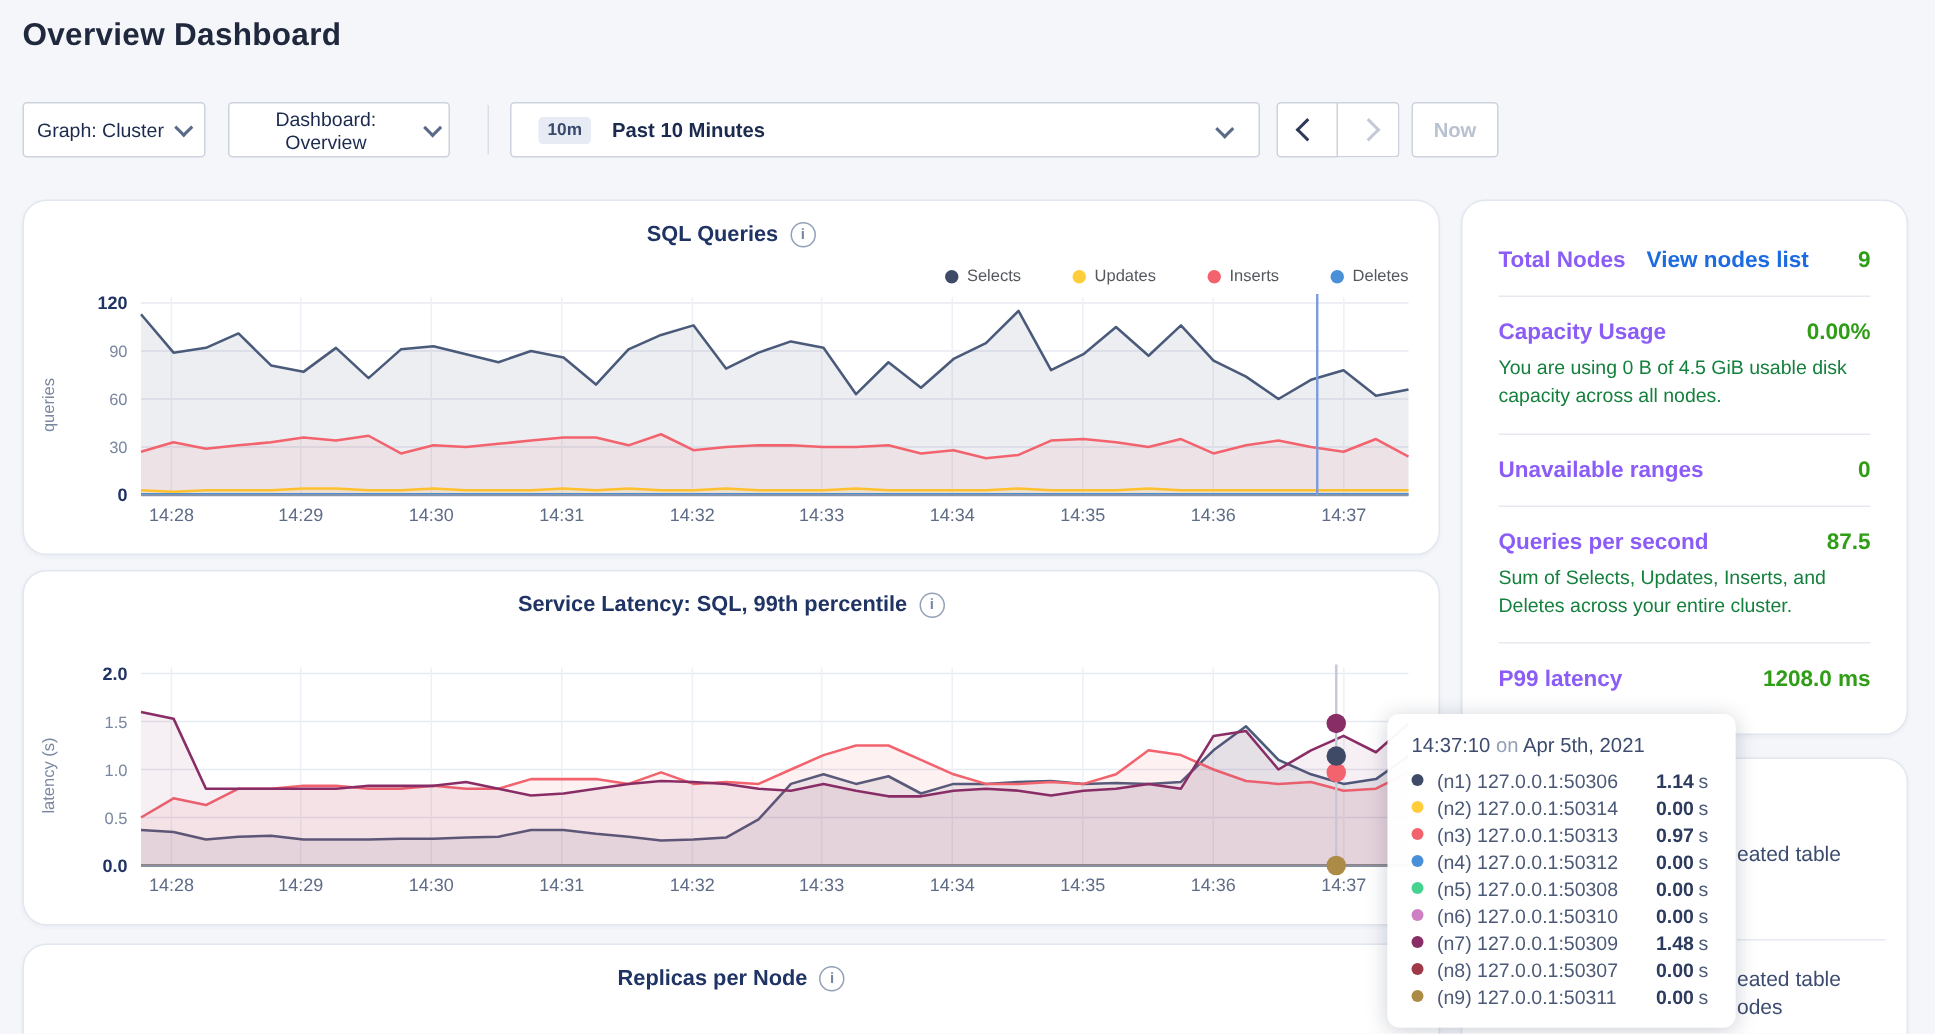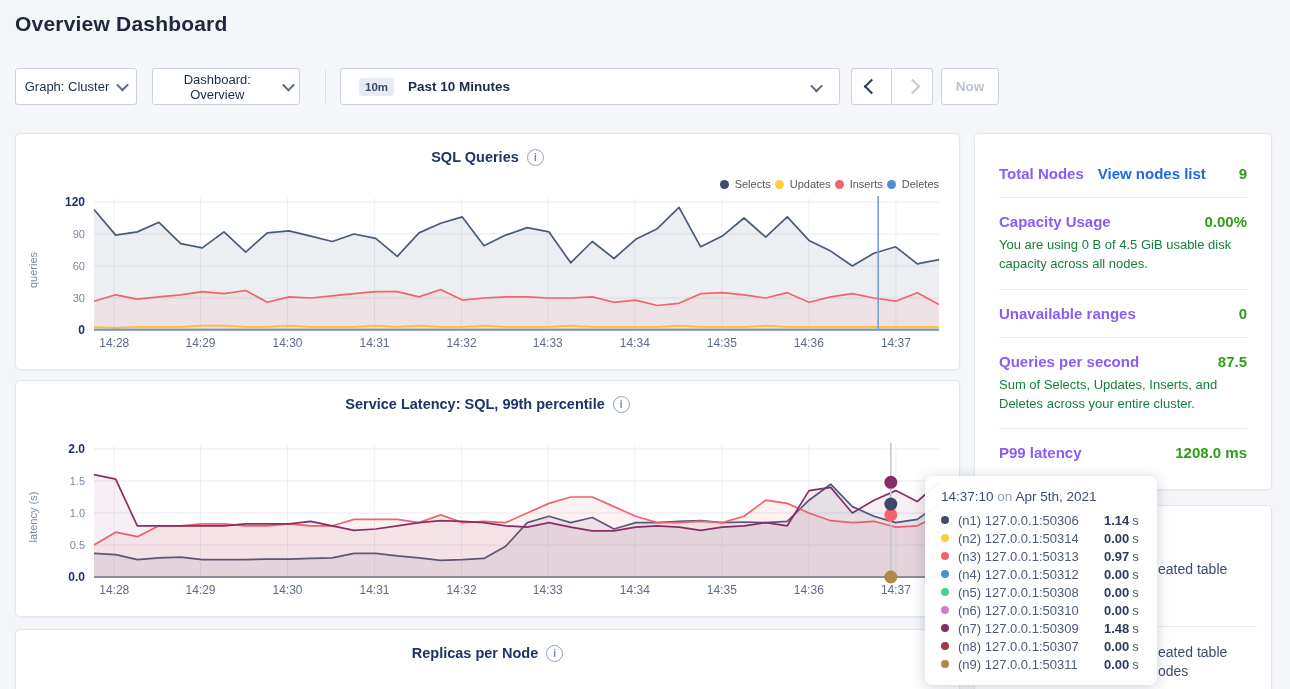--- a/index.html
+++ b/index.html
@@ -41,7 +41,7 @@
   .chev.left-dir{transform:rotate(135deg);}
   .chev.right-dir{transform:rotate(-45deg);border-color:#c3cad6;}
   
-  .card{position:absolute;background:#fff;border:1px solid #e2e7ef;border-radius:5px;
+  .card{position:absolute;background:#fff;border:1px solid #e2e7ef;border-radius:16px;
         box-shadow:0 1px 3px rgba(40,55,90,.05);box-sizing:border-box;}
   #card-sql{left:15px;top:133px;width:945px;height:237px;}
   #card-latency{left:15px;top:380px;width:945px;height:237px;}

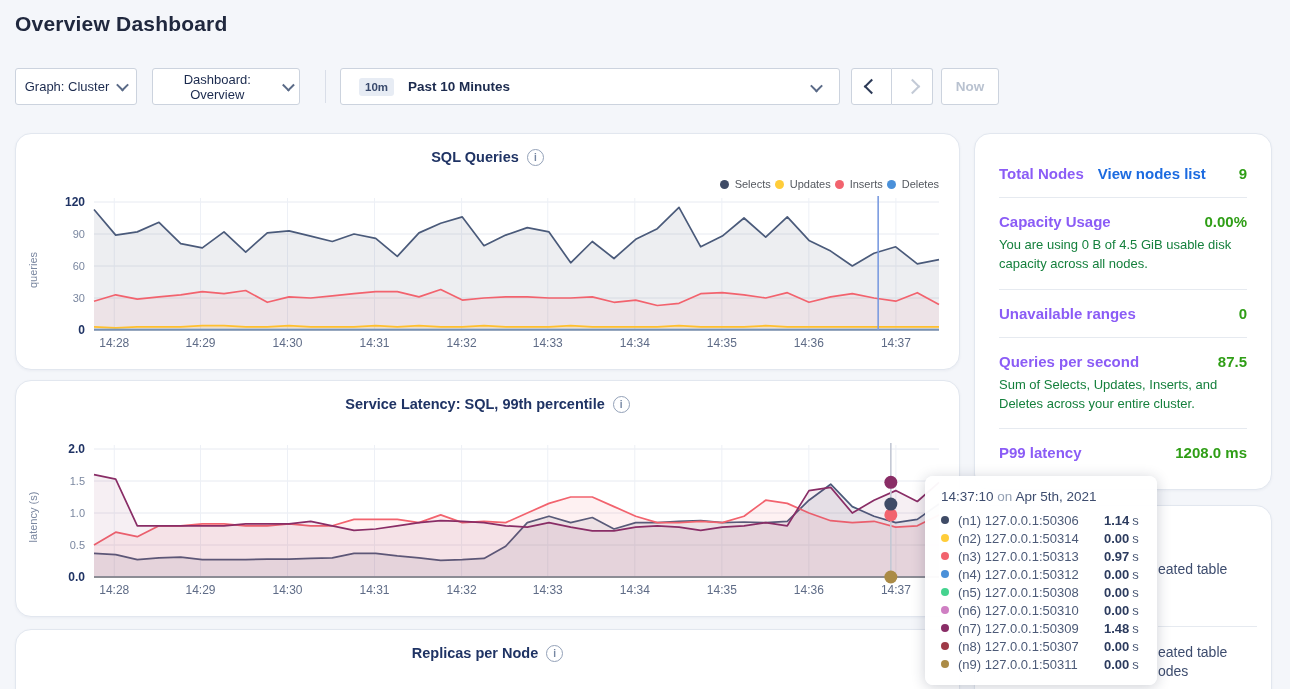--- a/index.html
+++ b/index.html
@@ -52,7 +52,7 @@
   .info-icon{display:inline-block;vertical-align:middle;margin-left:8px;width:15px;height:15px;line-height:15px;
         border:1px solid #93a1b8;border-radius:50%;color:#7586a2;font-size:10px;font-weight:700;
         text-align:center;font-style:normal;cursor:pointer;}
-  .legend{position:absolute;right:20px;top:44px;display:flex;gap:4px;}
+  .legend{position:absolute;right:20px;top:44px;display:flex;gap:34px;}
   .legend-item{display:flex;align-items:center;gap:6px;font-size:11px;color:#54585f;cursor:pointer;}
   .legend-dot{width:9px;height:9px;border-radius:50%;}
   .ylab{position:absolute;left:-28px;top:130px;width:90px;text-align:center;

